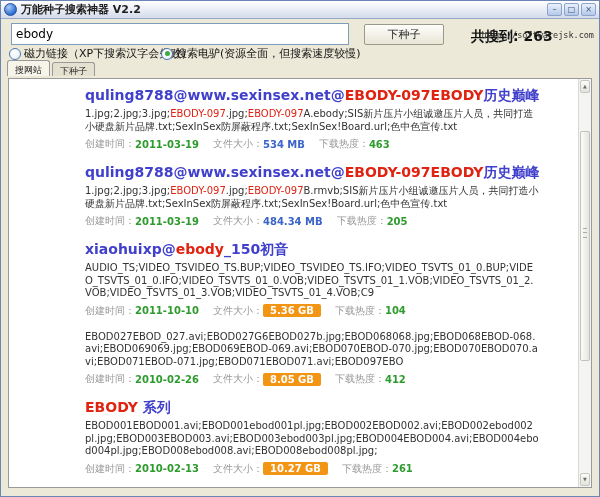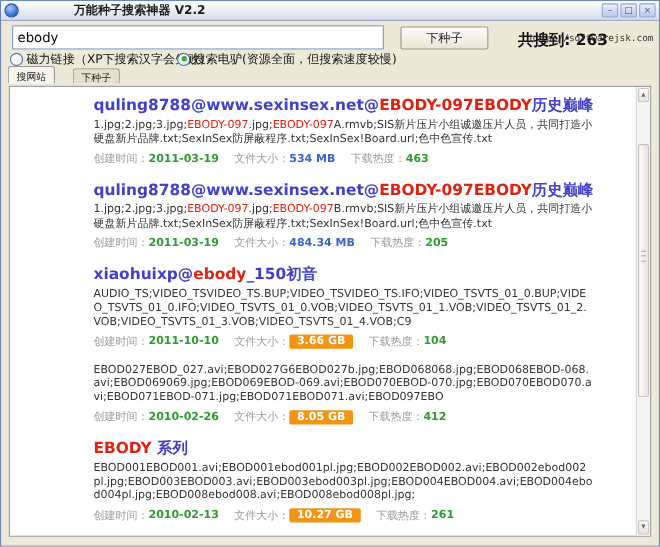--- a/index.html
+++ b/index.html
@@ -4,7 +4,7 @@
 <style>
   html,body{margin:0;padding:0;background:#fff;font-family:"DejaVu Sans","Liberation Sans",sans-serif;}
   .window{position:relative;width:600px;height:497px;box-sizing:border-box;background:#ece9d8;border:1px solid #6b85b5;overflow:hidden;}
-  .titlebar{height:17px;display:flex;align-items:center;padding:0 3px;background:linear-gradient(#ffffff,#d4dbeb);border-bottom:1px solid #9aa8c8;gap:46px;}
+  .titlebar{height:17px;display:flex;align-items:center;padding:0 3px;background:linear-gradient(#ffffff,#d4dbeb);border-bottom:1px solid #9aa8c8;}
   .app-icon{width:11px;height:11px;border-radius:50%;background:radial-gradient(circle at 35% 30%,#a9ccf7 0%,#2d6cd0 70%);border:1px solid #1d4f9e;flex:0 0 auto;}
   .title-text{font-size:11px;font-weight:bold;color:#1c1c1c;margin-left:4px;flex:1;white-space:nowrap;overflow:hidden;}
   .win-btns{display:flex;gap:2px;}

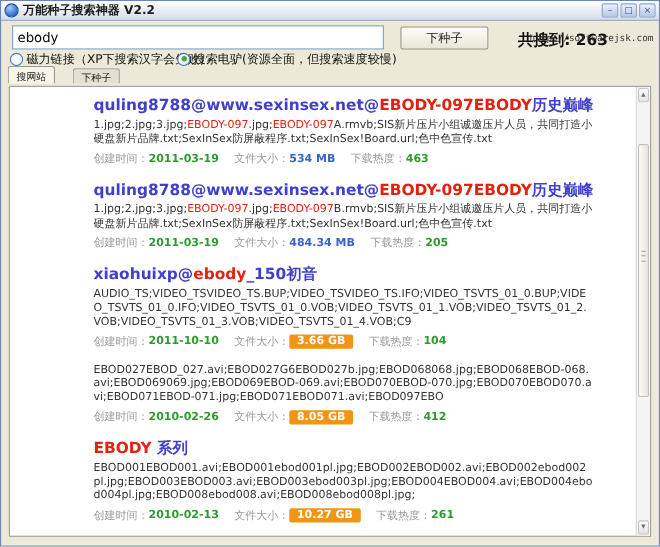--- a/index.html
+++ b/index.html
@@ -19,7 +19,7 @@
   .radio-opt.opt1{left:152px;text-align:center;}
   .radio-circle{width:10px;height:10px;border-radius:50%;border:1px solid #4a78b0;background:radial-gradient(circle at 35% 30%,#ffffff,#e7eef6);margin-right:3px;position:relative;flex:0 0 auto;}
   .radio-circle.checked::after{content:"";position:absolute;left:2.5px;top:2.5px;width:5px;height:5px;border-radius:50%;background:#3faa3f;}
-  .tabs{position:absolute;left:6px;top:61px;height:16px;display:flex;gap:16px;}
+  .tabs{position:absolute;left:6px;top:61px;height:16px;display:flex;gap:2px;}
   .tab{font-size:9px;padding:2px 7px 0 7px;border:1px solid #999;border-bottom:none;border-radius:3px 3px 0 0;background:#e4e1d0;color:#222;height:14px;box-sizing:border-box;}
   .tab.active{background:#f7f5ea;height:16px;margin-top:-2px;padding-top:3px;}
   .content{position:absolute;left:7px;top:77px;right:7px;bottom:8px;background:#fff;border:1px solid #9a9a9a;overflow:hidden;}

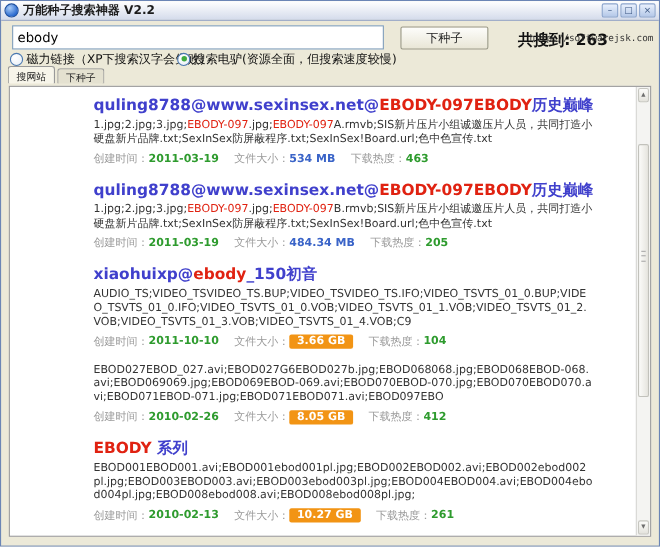--- a/index.html
+++ b/index.html
@@ -82,7 +82,7 @@
     <div class="results" id="results">
         <div class="result">
           <div class="r-title"><span class="seg">quling8788@www.sexinsex.net@</span><span class="seg seg-red">EBODY-097EBODY</span><span class="seg">历史巅峰之做 众</span></div>
-          <div class="r-files"><span class="seg">1.jpg;2.jpg;3.jpg;</span><span class="seg seg-red">EBODY-097</span><span class="seg">.jpg;</span><span class="seg seg-red">EBODY-097</span><span class="seg">A.rmvb;SIS新片压片小组诚邀压片人员，共同打造小硬盘新片品牌.txt;SexInSex防屏蔽程序.txt;SexInSex!Board.url;色中色宣传.txt</span></div>
+          <div class="r-files"><span class="seg">1.jpg;2.jpg;3.jpg;</span><span class="seg seg-red">EBODY-097</span><span class="seg">.jpg;</span><span class="seg seg-red">EBODY-097</span><span class="seg">A.ebody;SIS新片压片小组诚邀压片人员，共同打造小硬盘新片品牌.txt;SexInSex防屏蔽程序.txt;SexInSex!Board.url;色中色宣传.txt</span></div>
           <div class="r-meta">
             <span class="m-label">创建时间：</span>
             <span class="m-green">2011-03-19</span>

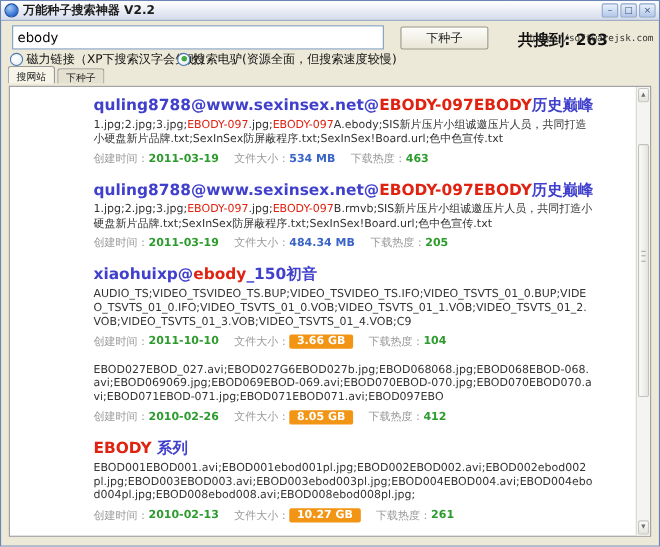--- a/index.html
+++ b/index.html
@@ -116,7 +116,7 @@
             <span class="m-green">2011-10-10</span>
             <span class="m-gap"></span>
             <span class="m-label">文件大小：</span>
-            <span class="m-badge">3.66 GB</span>
+            <span class="m-badge">5.36 GB</span>
             <span class="m-gap"></span>
             <span class="m-label">下载热度：</span>
             <span class="m-green">104</span>

